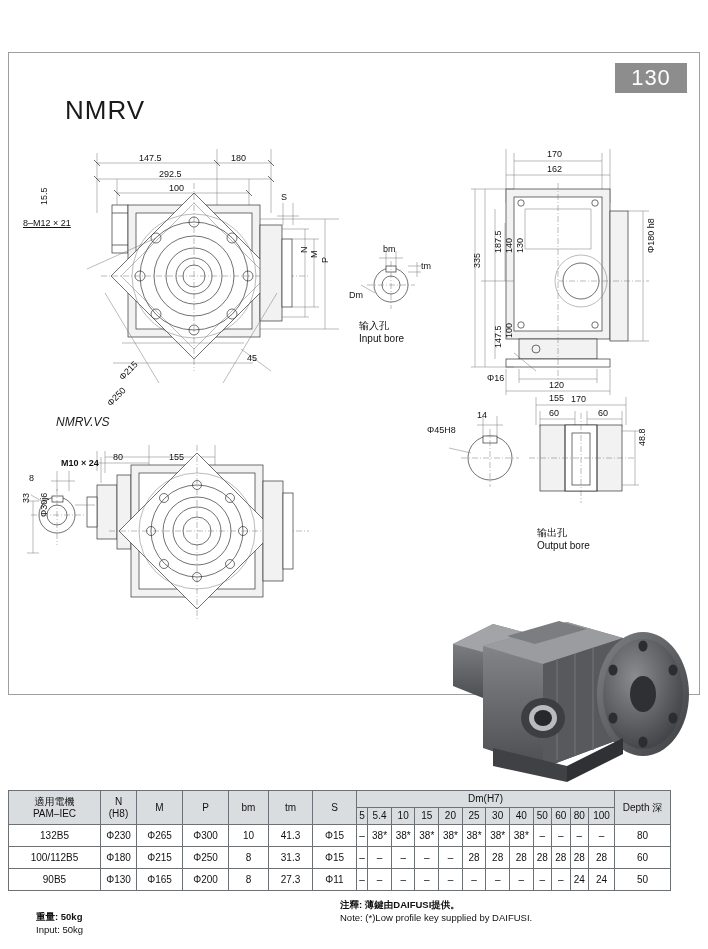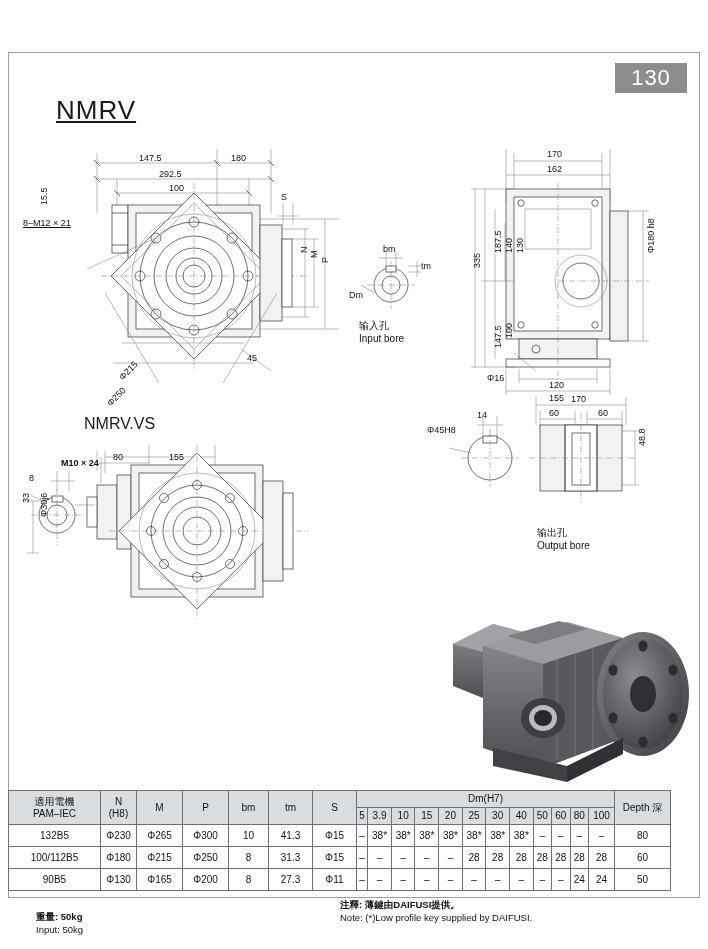--- a/index.html
+++ b/index.html
@@ -23,7 +23,7 @@
   .sheet {
     position: absolute;
     left: 8px; top: 52px;
-    width: 692px; height: 846px;
+    width: 692px; height: 643px;
     border: 1px solid #9aa0a6;
     background: #fff;
   }

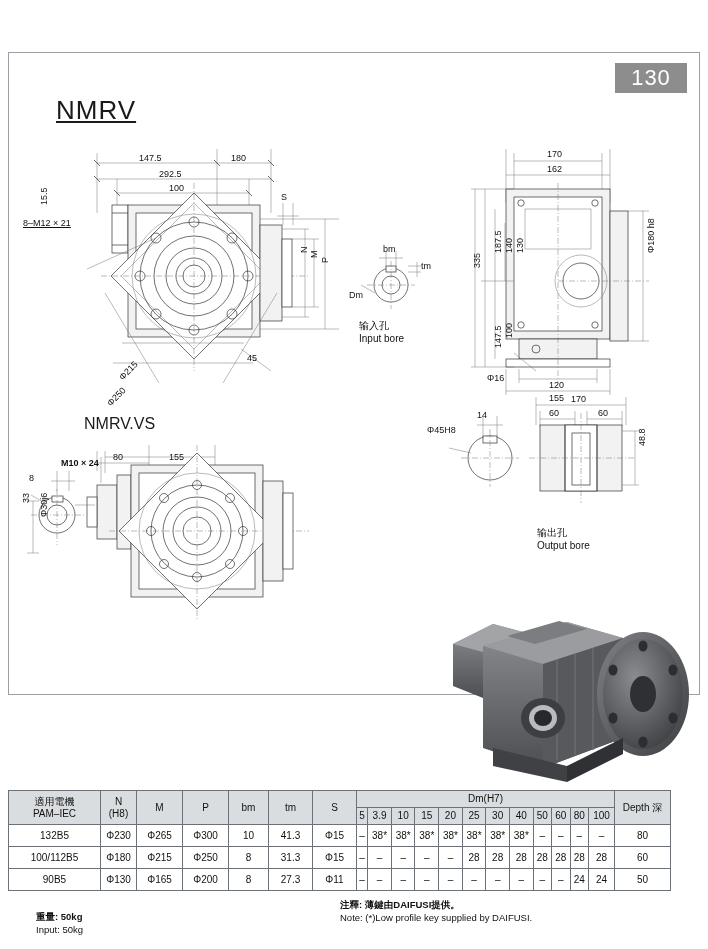--- a/index.html
+++ b/index.html
@@ -40,10 +40,9 @@
   }
   .model-title {
     position: absolute;
-    left: 47px; top: 42px;
+    left: 56px; top: 42px;
     font-size: 26px;
     letter-spacing: 1px;
-    text-decoration: underline;
   }
   .model-title-2 {
     position: absolute;

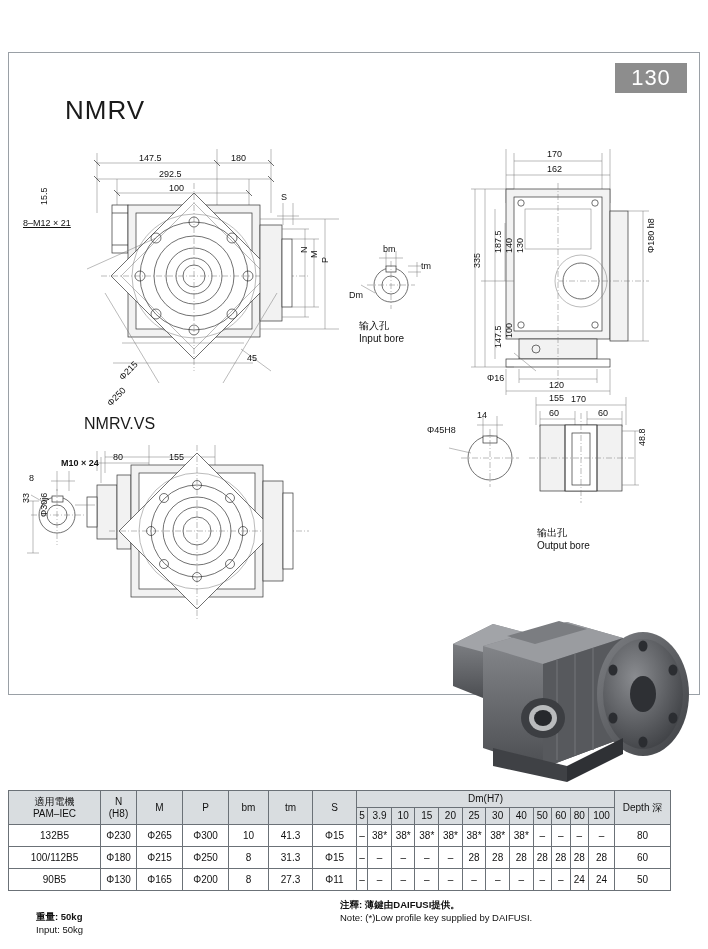--- a/index.html
+++ b/index.html
@@ -46,8 +46,9 @@
   }
   .model-title-2 {
     position: absolute;
-    left: 75px; top: 362px;
-    font-size: 16px;
+    left: 47px; top: 362px;
+    font-size: 12px;
+    font-style: italic;
   }
   .cap {
     position: absolute;

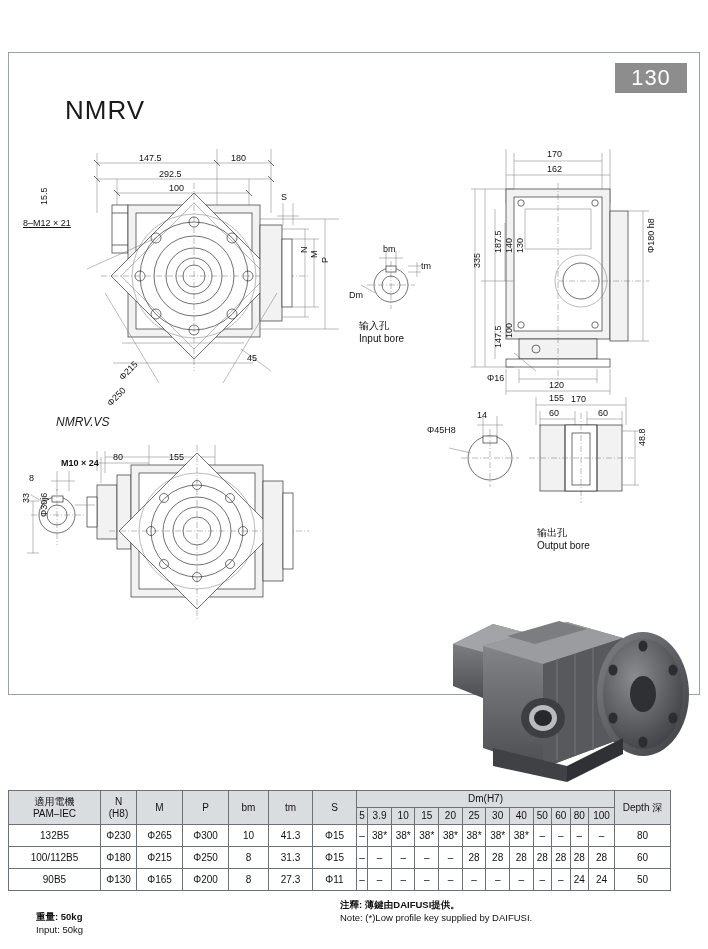--- a/index.html
+++ b/index.html
@@ -522,7 +522,7 @@
     </tr>
     <tr>
       <th>5</th>
-      <th>3.9</th>
+      <th>5.4</th>
       <th>10</th>
       <th>15</th>
       <th>20</th>

